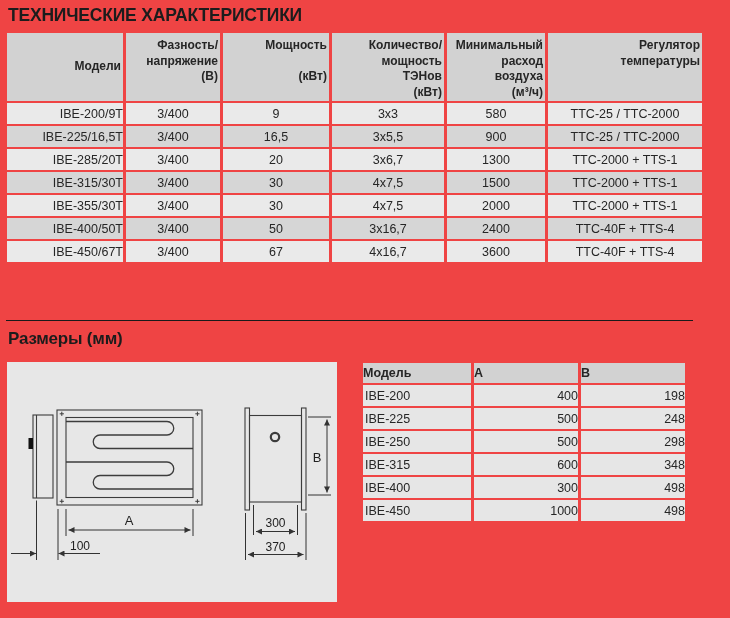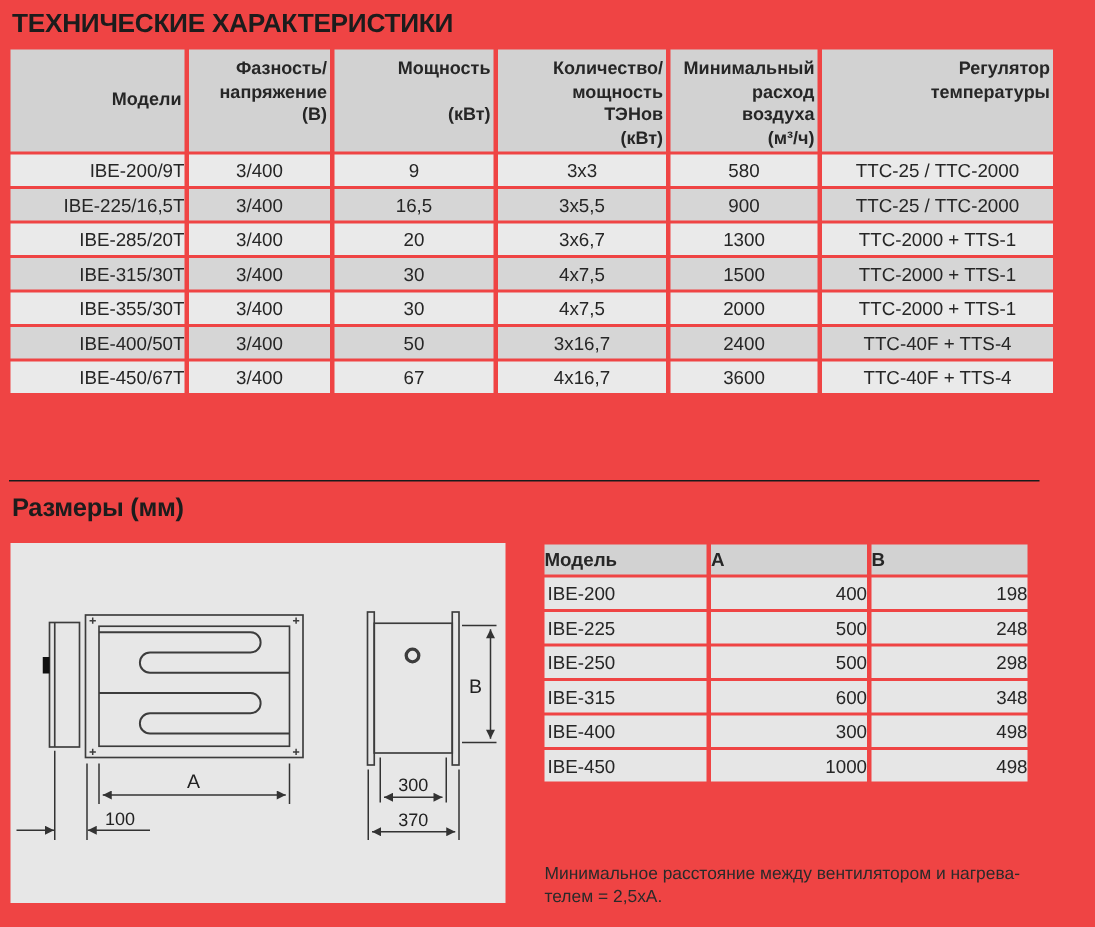--- a/index.html
+++ b/index.html
@@ -255,8 +255,6 @@
     </tbody>
   </table>
 
-  <p class="note">Минимальное расстояние между вентилятором и нагрева-
-телем = 2,5хА.</p>
 
 </div>
 

